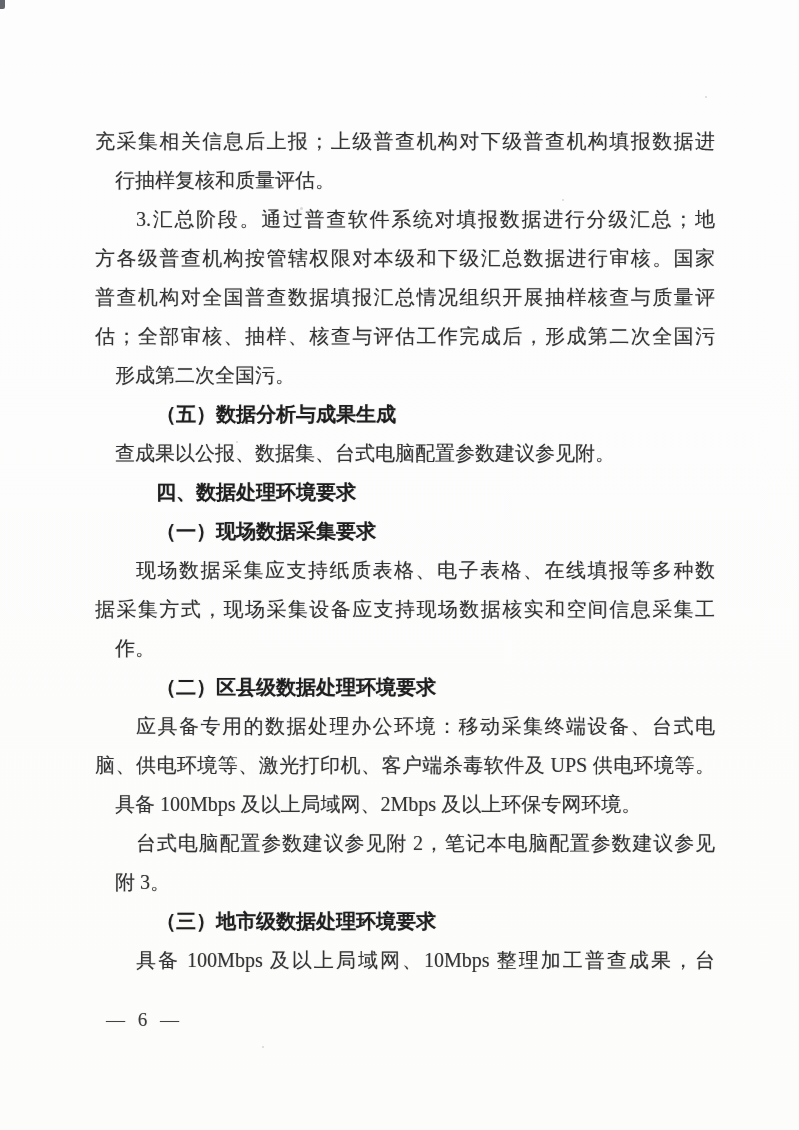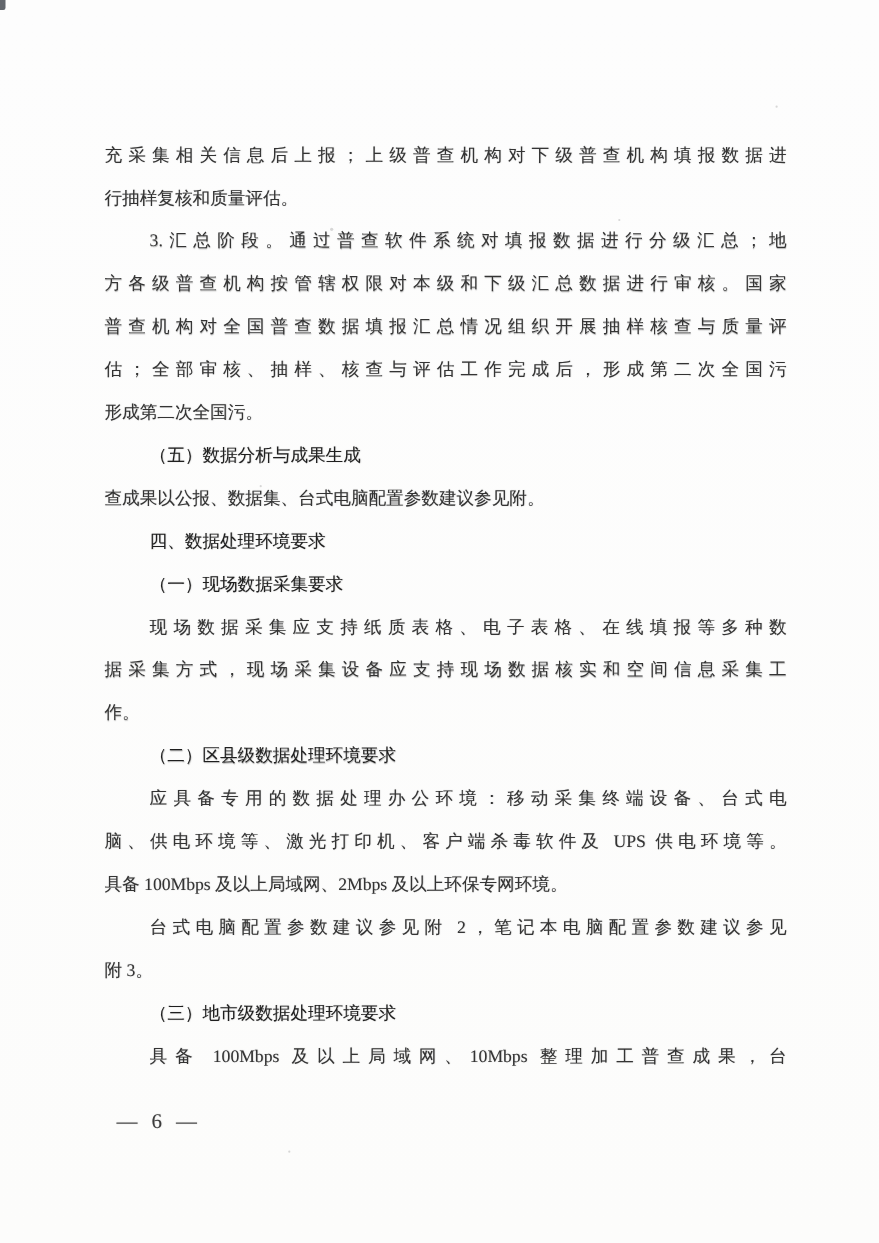--- a/index.html
+++ b/index.html
@@ -20,7 +20,7 @@
   .line {
     height: 39px;
     line-height: 39px;
-    font-size: 16px;
+    font-size: 20px;
     color: #343434;
     text-shadow: 0.3px 0.3px 0.9px rgba(110,110,110,0.55);
     overflow: visible;

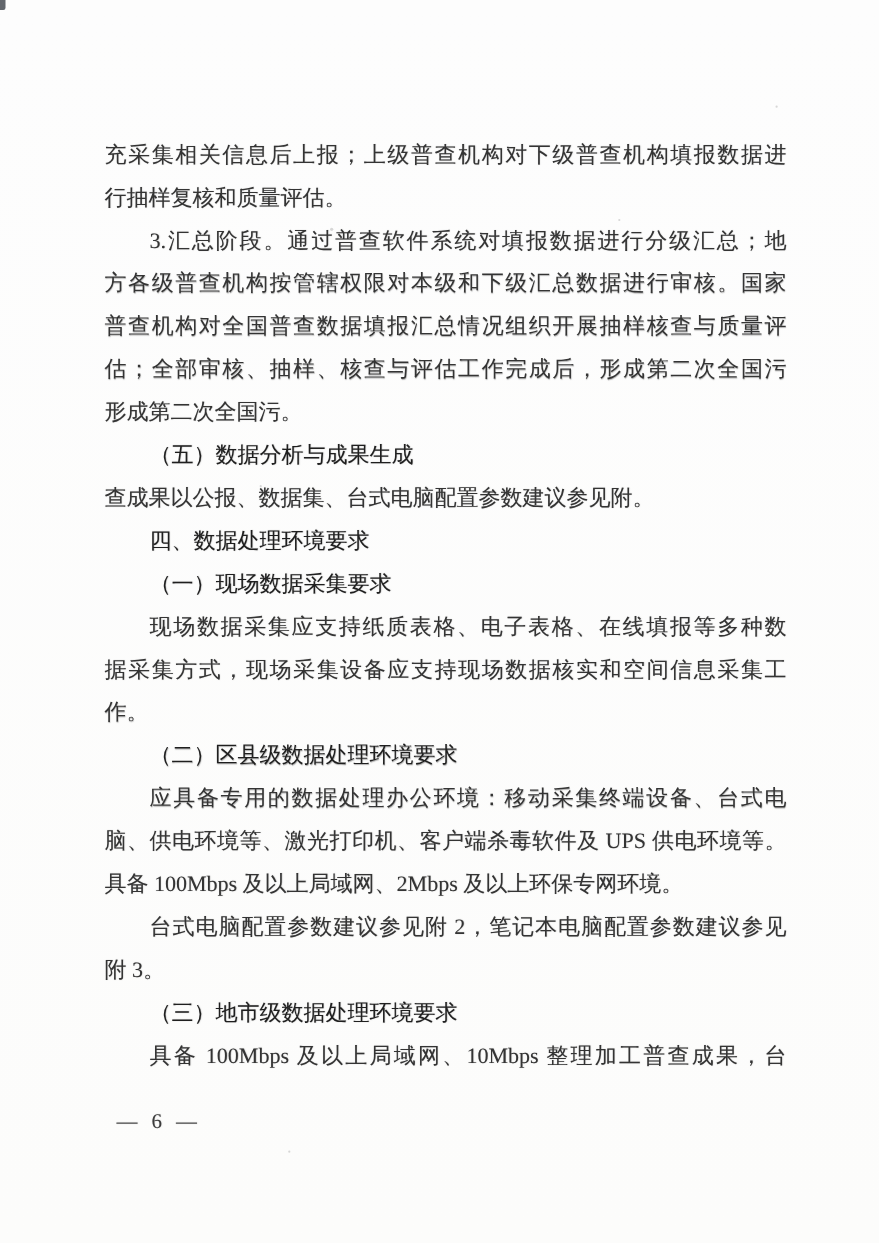--- a/index.html
+++ b/index.html
@@ -26,7 +26,7 @@
     overflow: visible;
   }
   .ln  { text-align: justify; text-align-last: justify; }
-  .end { text-align: right; text-align-last: left; }
+  .end { text-align: right; text-align-last: left; margin-left: 20px; }
   .ind { text-indent: 41px; }
   .hd  { font-weight: 400; color: #1f1f1f; text-shadow: 0.4px 0.4px 0.9px rgba(90,90,90,0.5); }
   .pagenum {

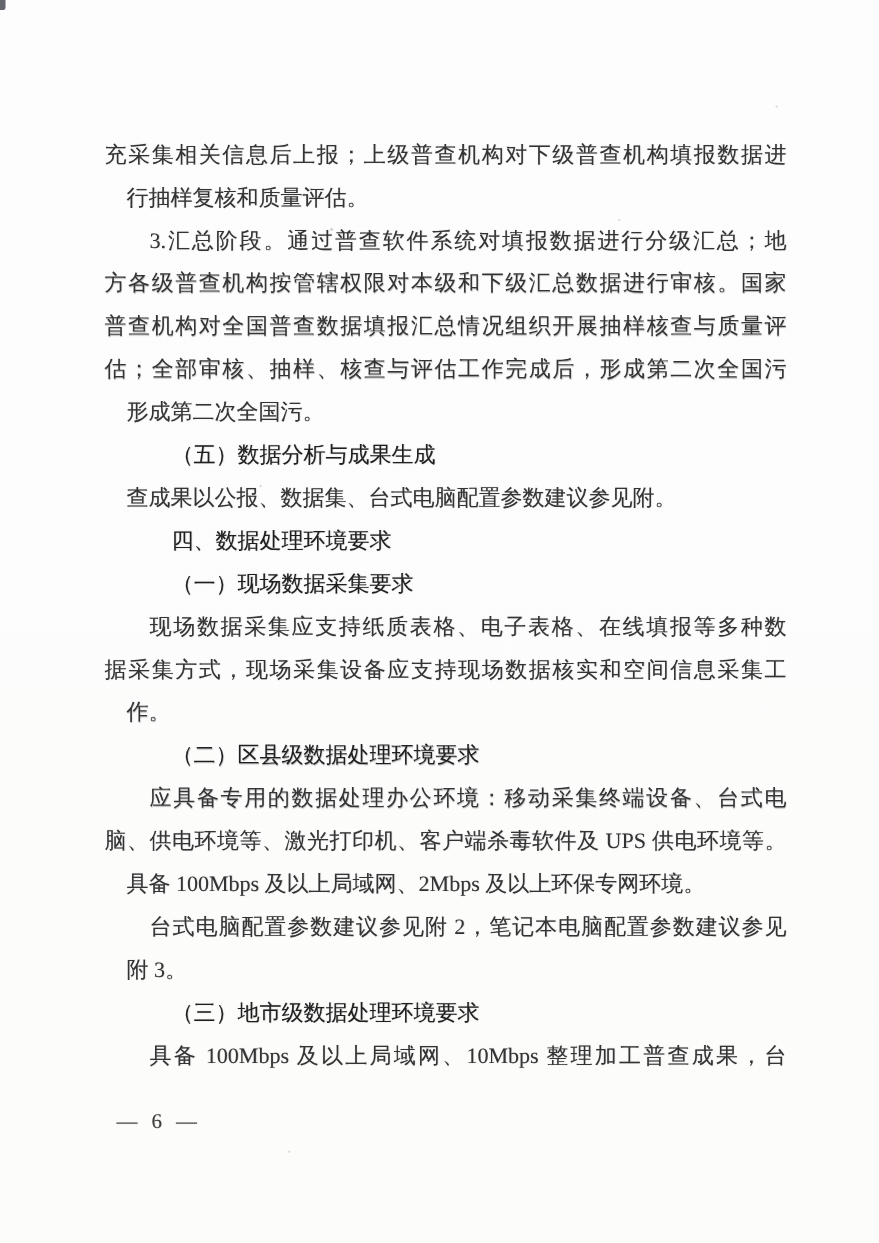--- a/index.html
+++ b/index.html
@@ -28,7 +28,7 @@
   .ln  { text-align: justify; text-align-last: justify; }
   .end { text-align: right; text-align-last: left; margin-left: 20px; }
   .ind { text-indent: 41px; }
-  .hd  { font-weight: 400; color: #1f1f1f; text-shadow: 0.4px 0.4px 0.9px rgba(90,90,90,0.5); }
+  .hd  { font-weight: 700; color: #1f1f1f; text-shadow: 0.4px 0.4px 0.9px rgba(90,90,90,0.5); }
   .pagenum {
     position: absolute;
     left: 106px;

